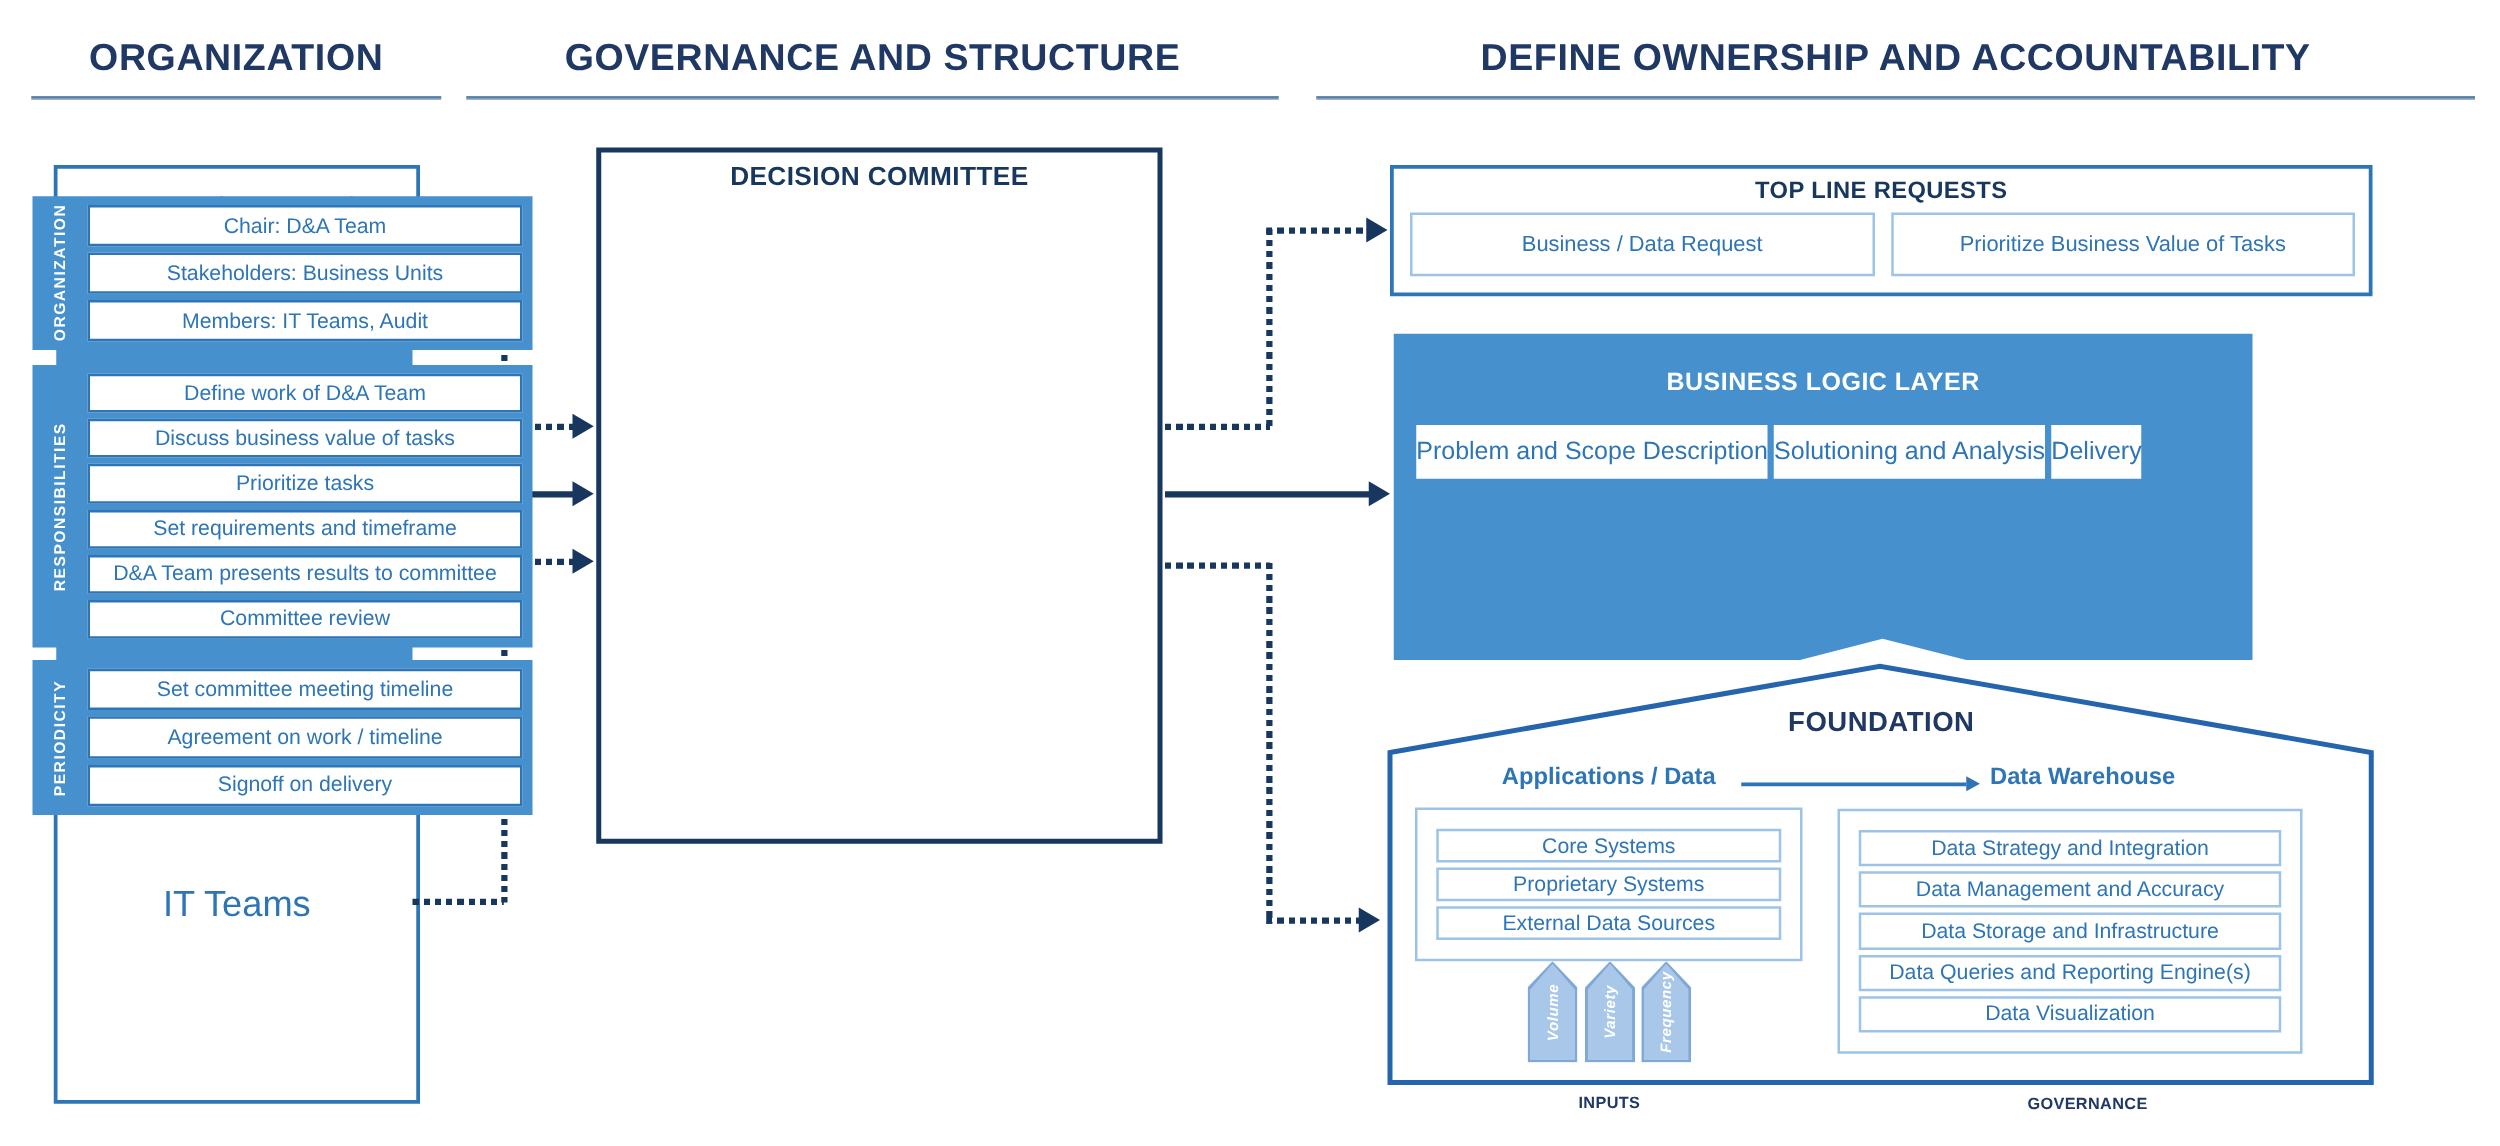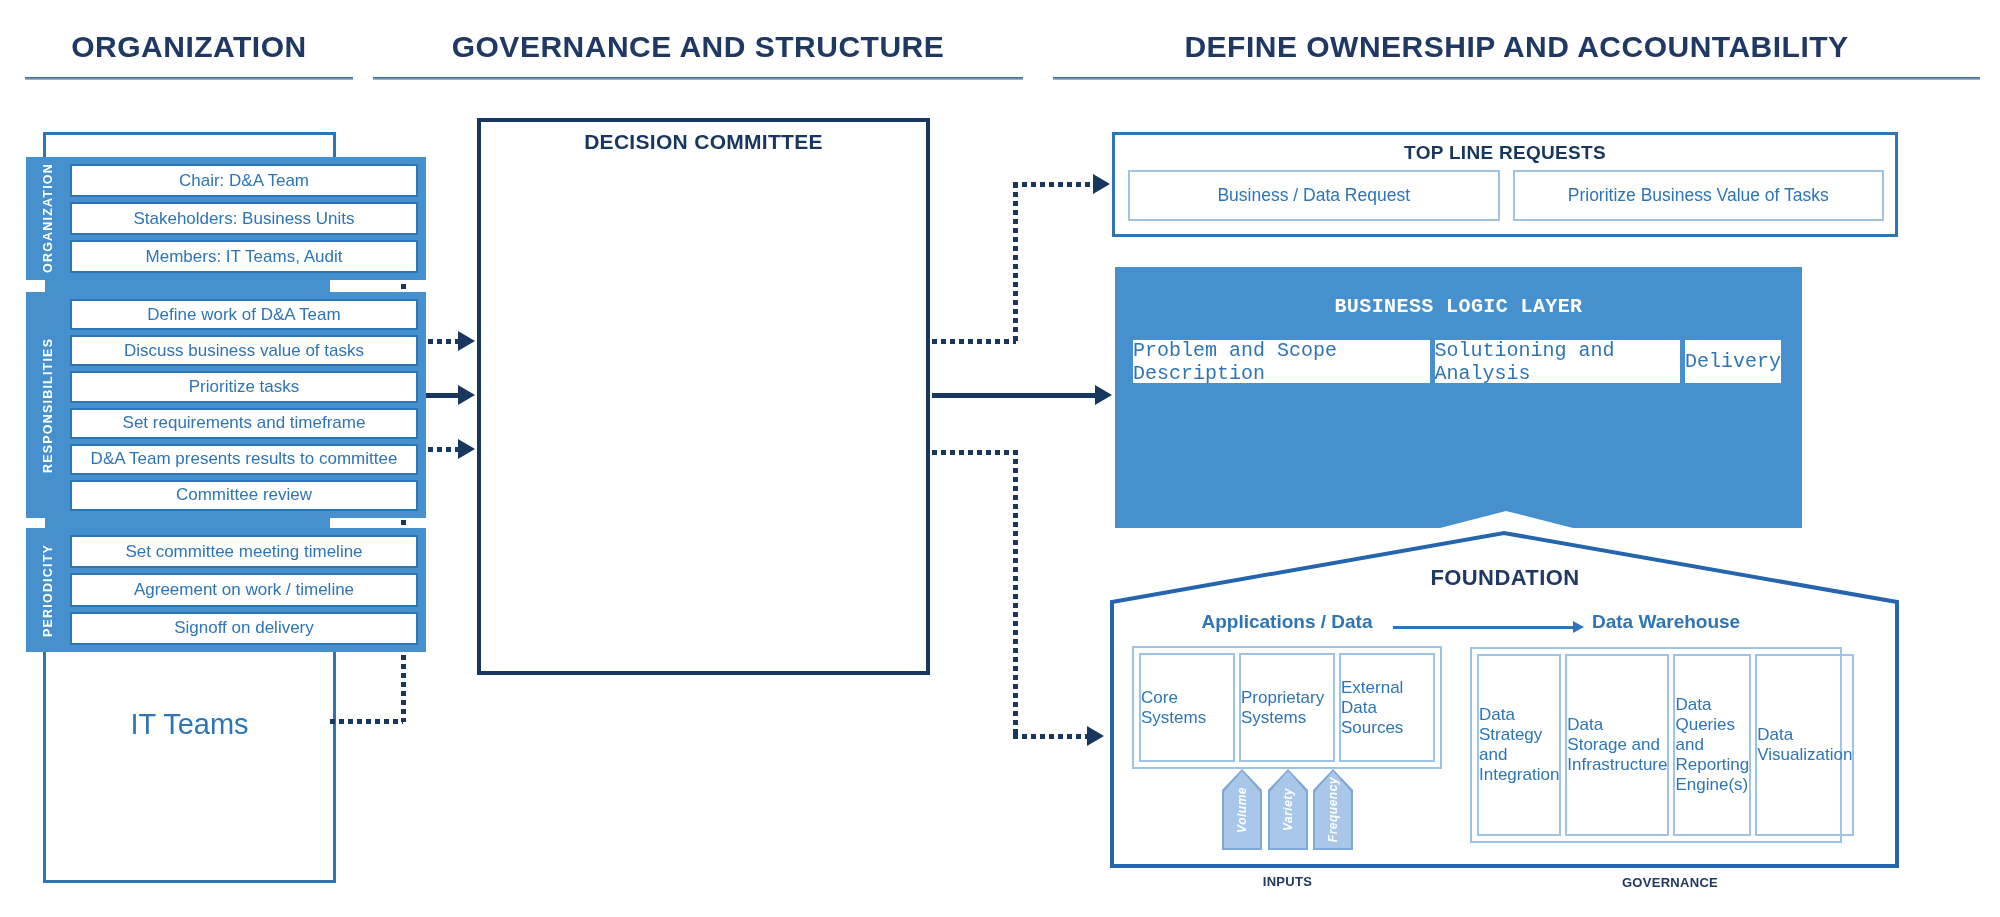--- a/index.html
+++ b/index.html
@@ -54,7 +54,7 @@
   .tlr-item{flex:1;border:2px solid #9DC3E6;display:flex;align-items:center;justify-content:center;
             text-align:center;color:#2E75B6;font-size:17.5px;font-weight:500;box-sizing:border-box;}
   
-  .bll{position:absolute;left:1115px;top:267px;width:687px;height:261px;background:#4690CE;font-family:Liberation Mono, monospace;}
+  .bll{position:absolute;left:1115px;top:267px;width:687px;height:261px;background:#4690CE;}
   .bll-title{position:absolute;left:0;right:0;top:28px;text-align:center;color:#fff;
              font-size:20px;font-weight:bold;letter-spacing:.4px;}
   .bll-rows{position:absolute;left:18px;right:21px;top:73px;display:flex;

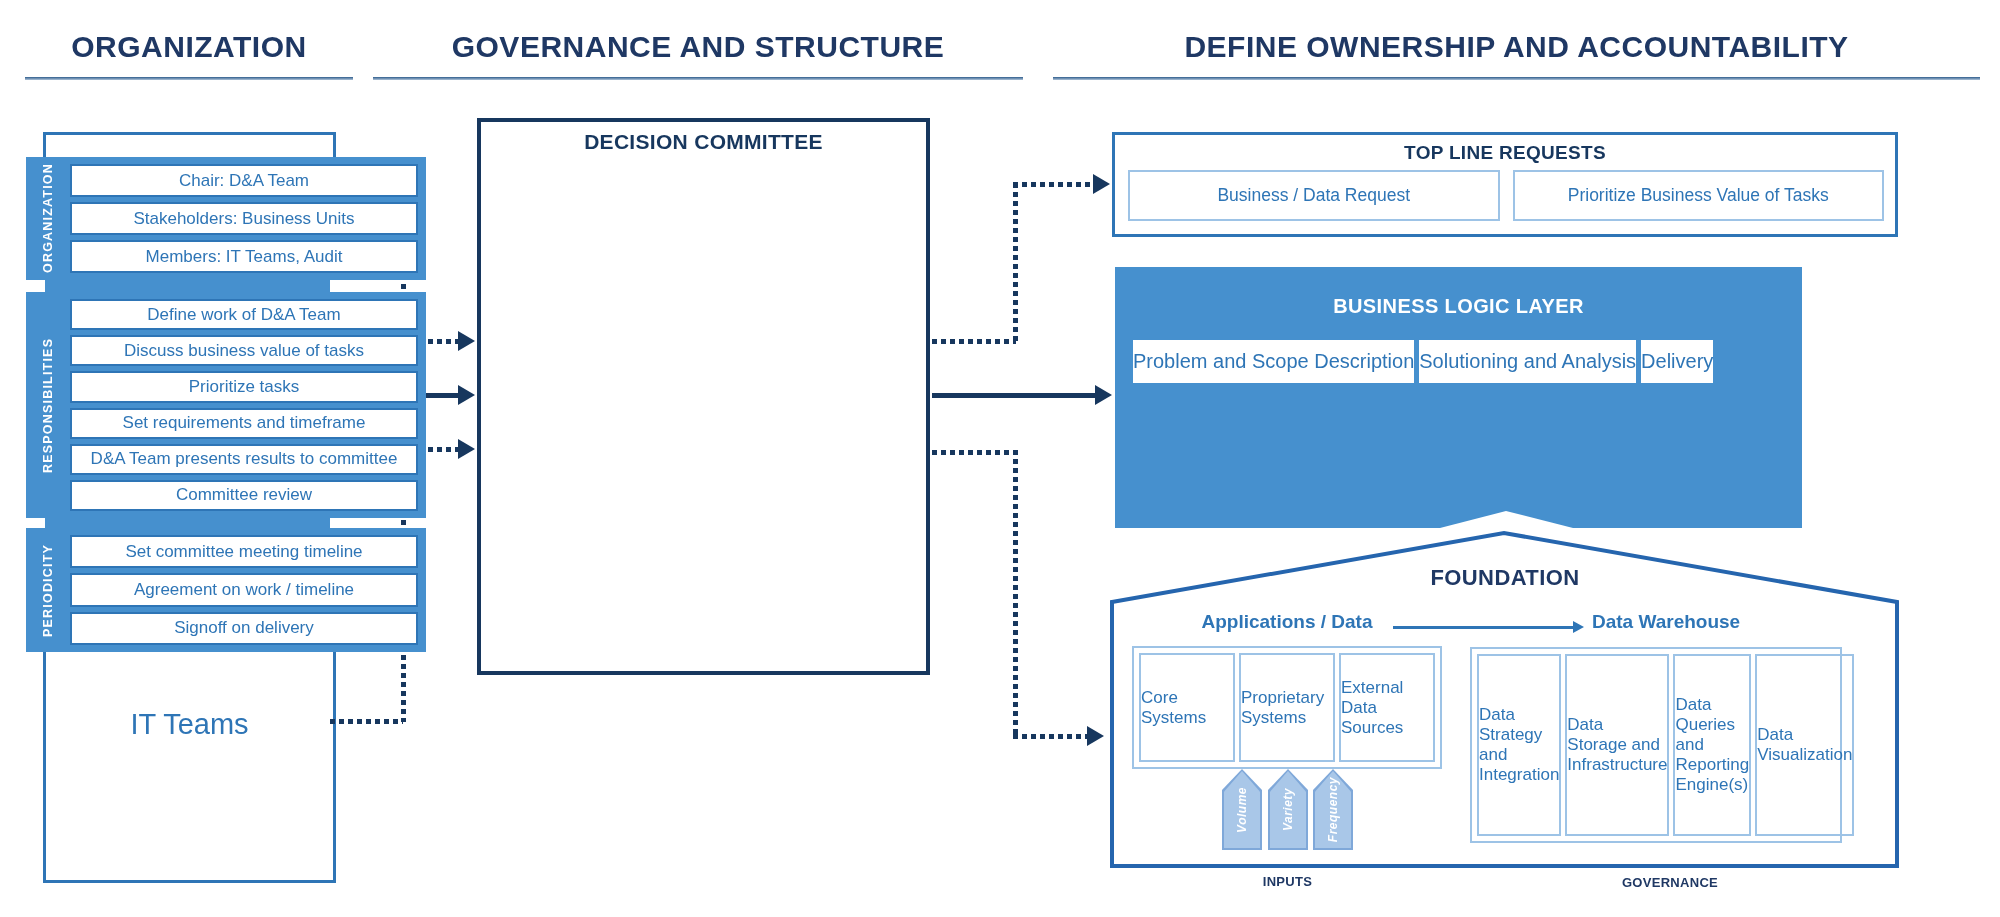--- a/index.html
+++ b/index.html
@@ -69,7 +69,7 @@
              font-size:22px;font-weight:bold;color:#1F3864;letter-spacing:.4px;}
   .fnd-sub{position:absolute;top:611px;font-size:19px;font-weight:bold;color:#2E75B6;}
   .group-box{position:absolute;border:2px solid #9DC3E6;background:#fff;box-sizing:border-box;
-             display:flex;gap:4px;padding:5px;}
+             display:flex;flex-direction:column;gap:4px;padding:15px;}
   .group-row{flex:1;border:2px solid #9DC3E6;display:flex;align-items:center;justify-content:center;
              color:#2E75B6;font-size:17px;font-weight:500;box-sizing:border-box;}
   .pent{position:absolute;width:40px;height:81px;background:#7FA8D9;

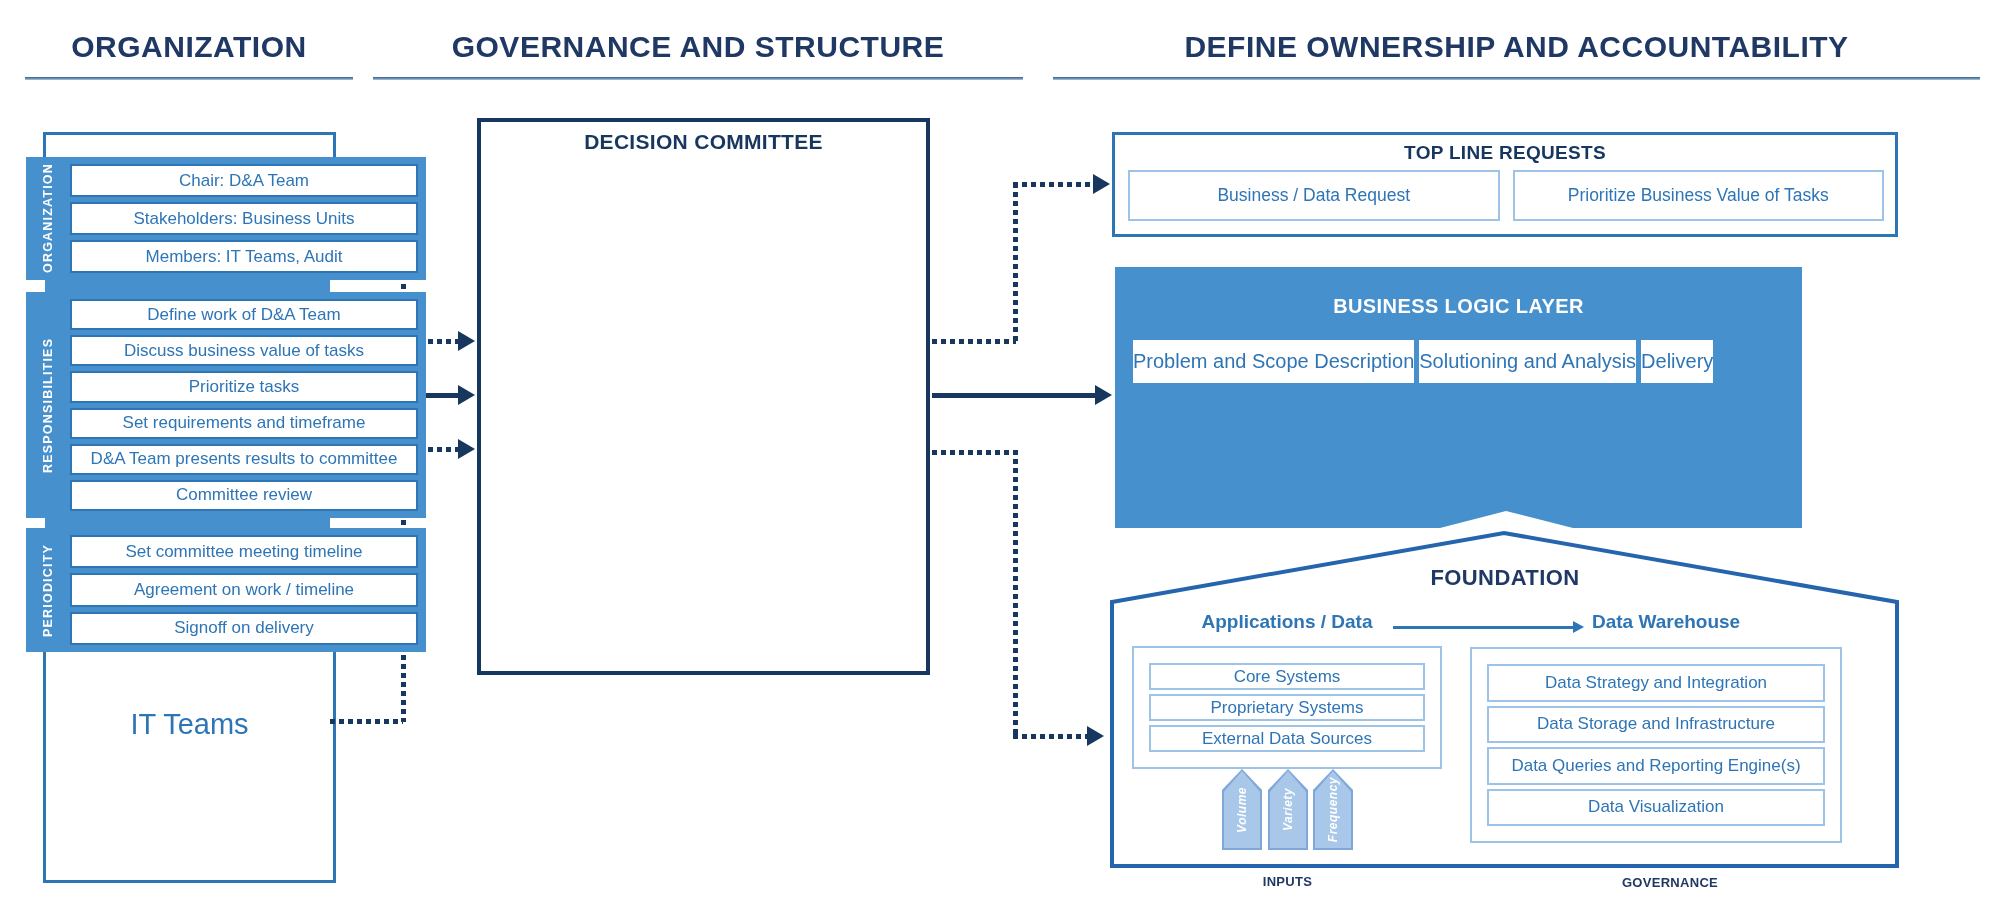--- a/index.html
+++ b/index.html
@@ -239,6 +239,7 @@
 
   <div class="group-box" style="left:1470px;top:647px;width:372px;height:196px;">
       <div class="group-row">Data Strategy and Integration</div>
+      <div class="group-row">Data Management and Accuracy</div>
       <div class="group-row">Data Storage and Infrastructure</div>
       <div class="group-row">Data Queries and Reporting Engine(s)</div>
       <div class="group-row">Data Visualization</div>

